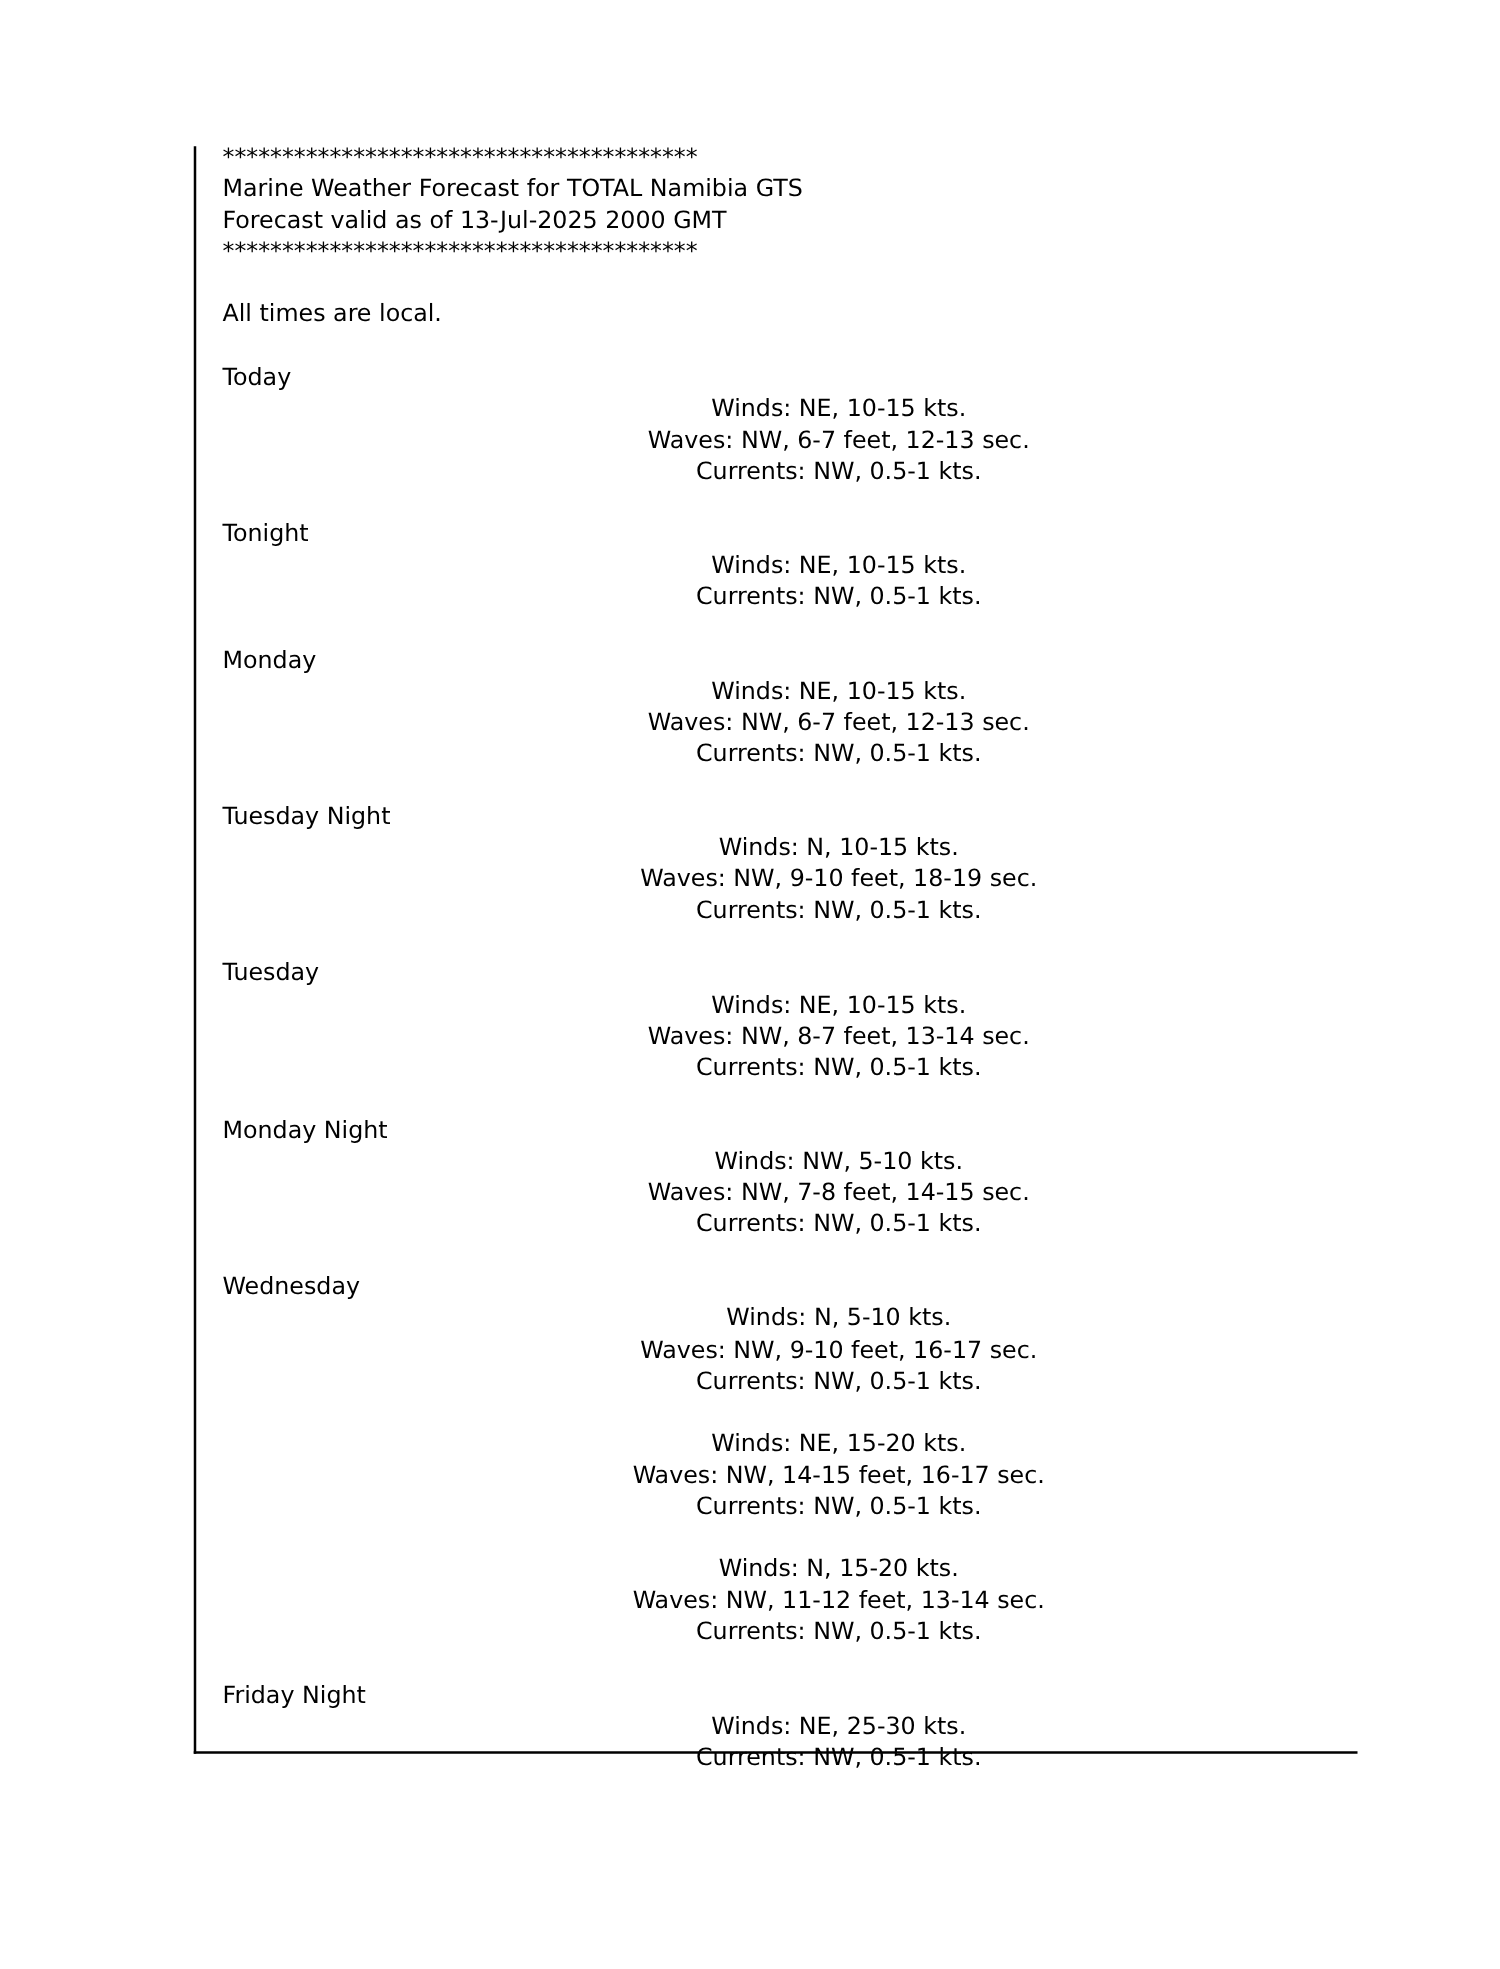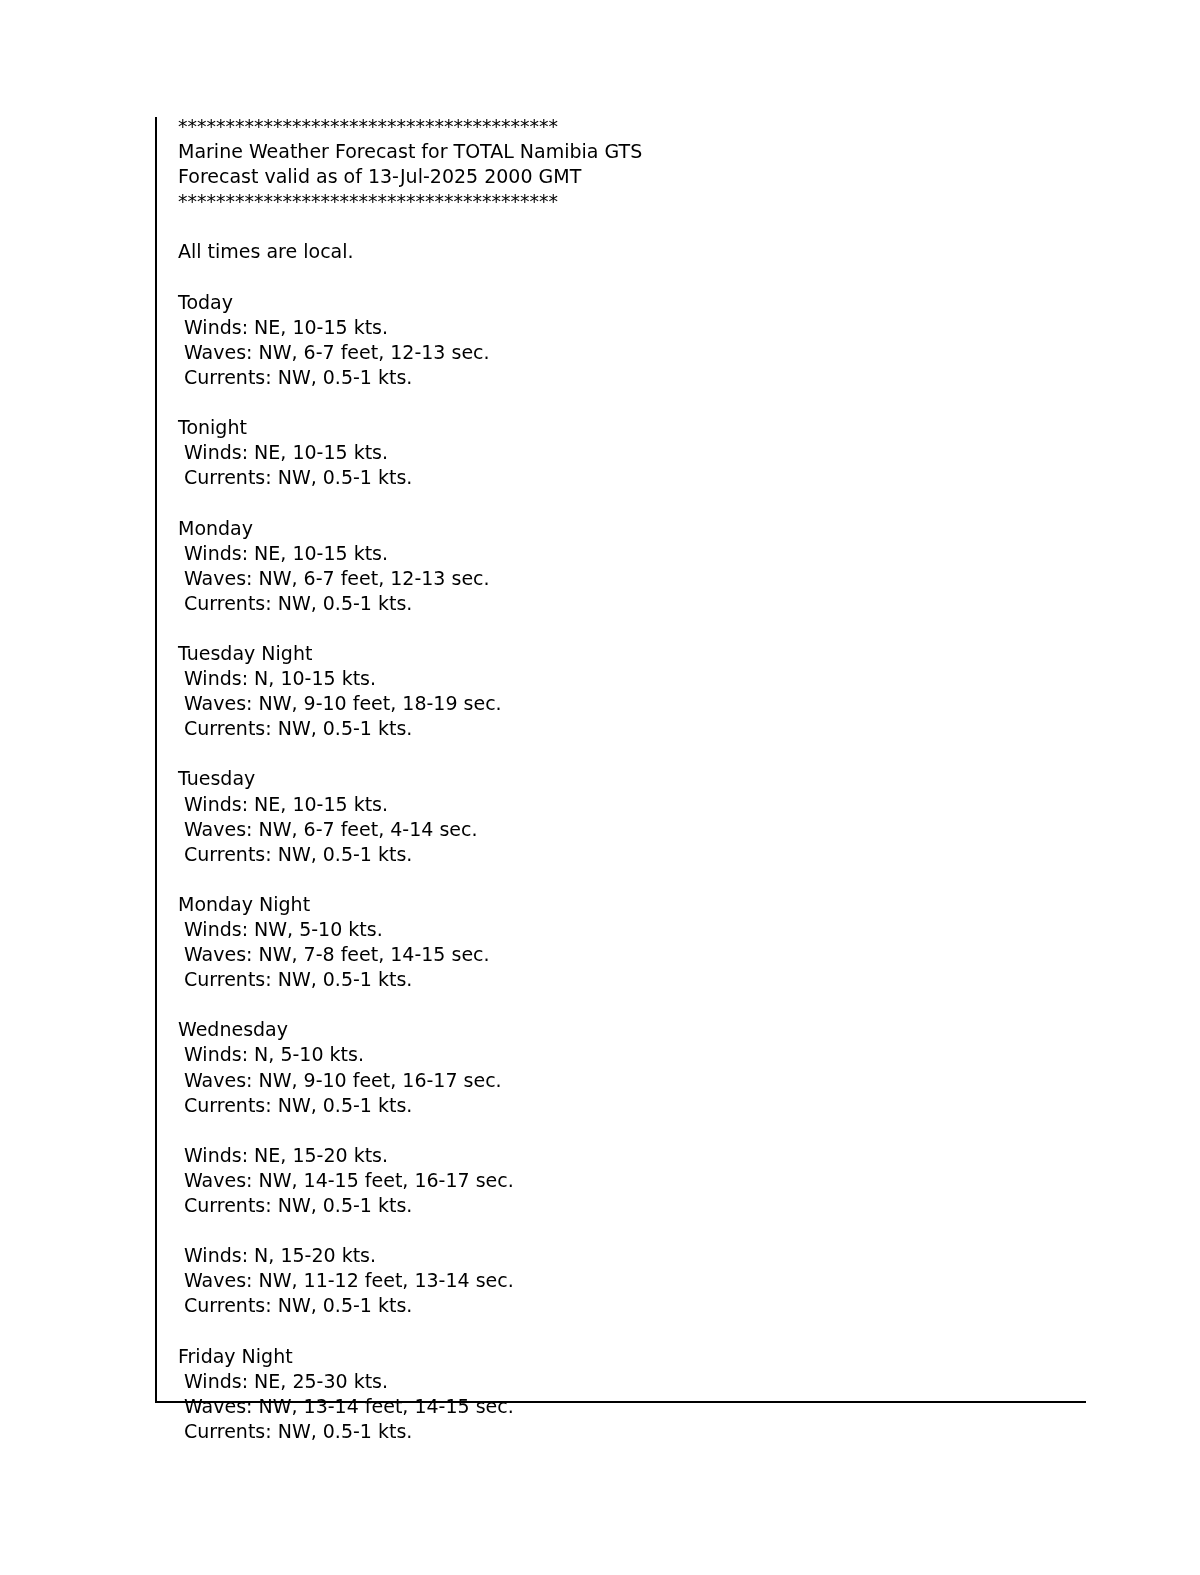--- a/index.html
+++ b/index.html
@@ -40,7 +40,7 @@
     width: 980px;
   }
   .line { white-space: pre; }
-  .line.ind { padding-left: 6px; }
+  .line.ind { padding-left: 6px; text-align: center; }
   .line.blank { height: 25.1px; }
 </style>
 </head>

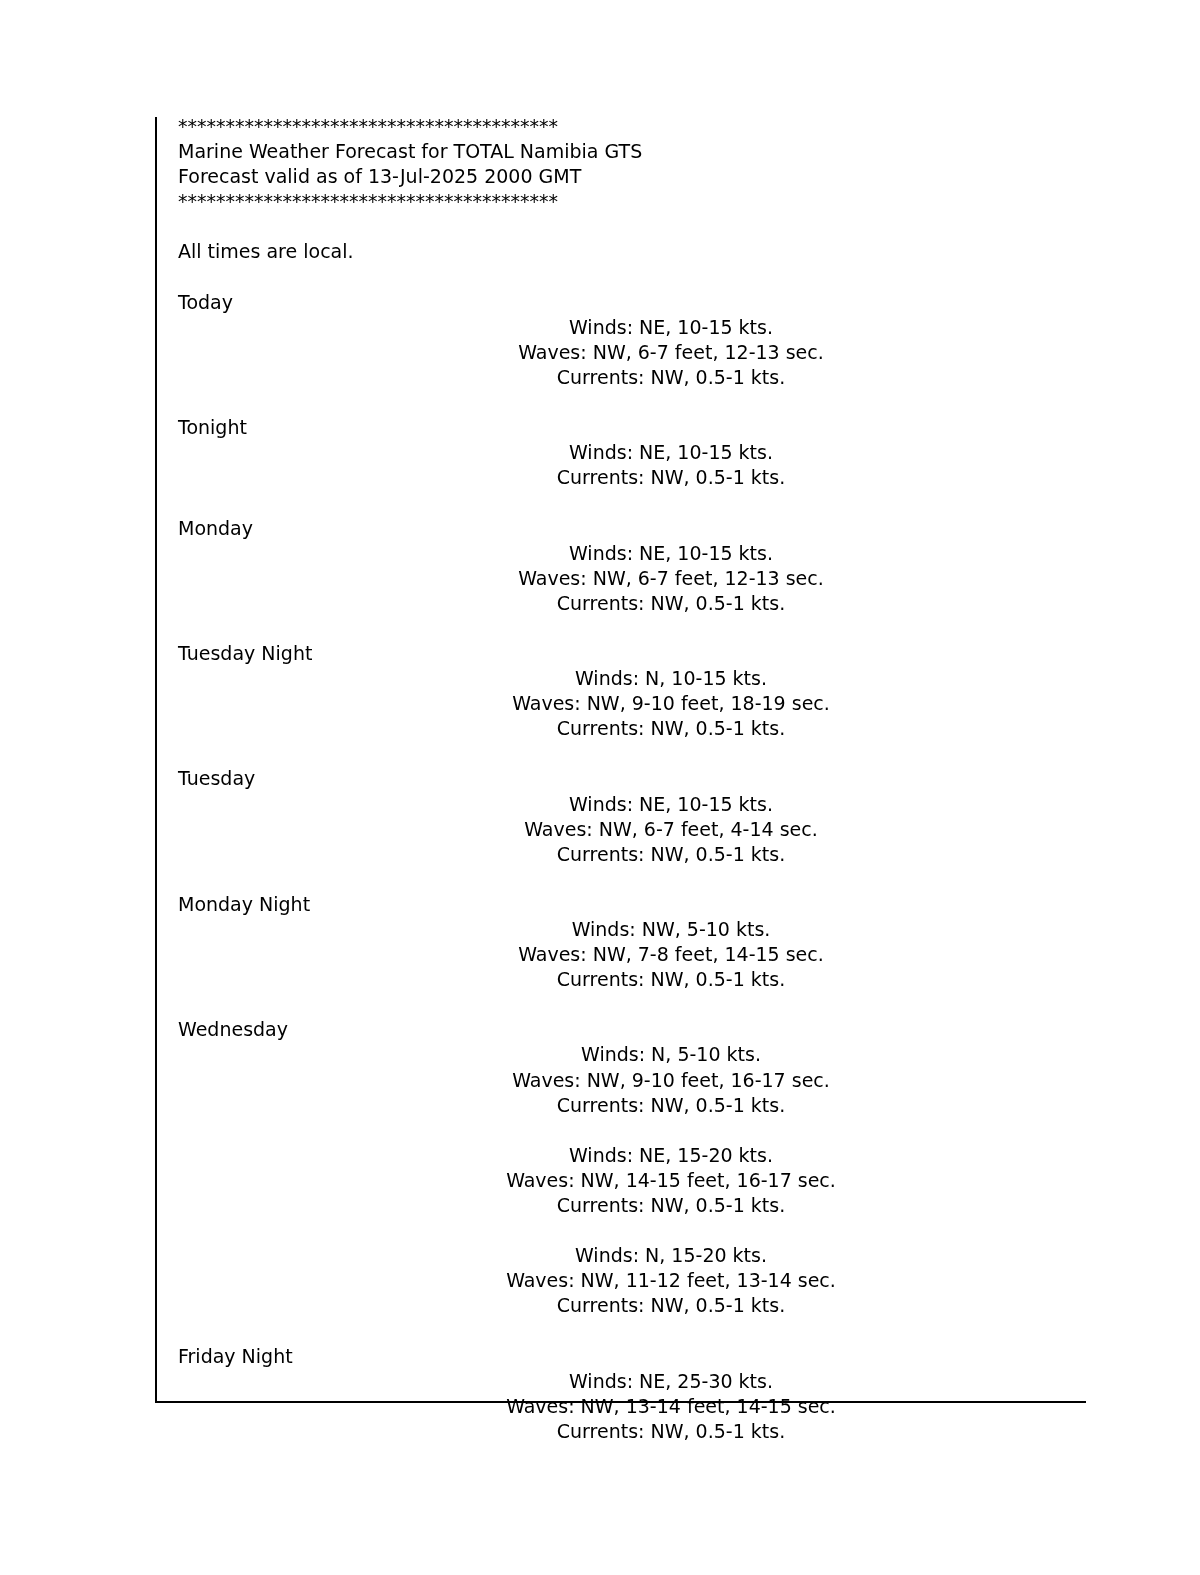--- a/index.html
+++ b/index.html
@@ -93,7 +93,7 @@
   <section>
     <div class="line">Tuesday</div>
     <div class="line ind">Winds: NE, 10-15 kts.</div>
-    <div class="line ind">Waves: NW, 6-7 feet, 4-14 sec.</div>
+    <div class="line ind">Waves: NW, 8-7 feet, 13-14 sec.</div>
     <div class="line ind">Currents: NW, 0.5-1 kts.</div>
     <div class="line blank"></div>
   </section>

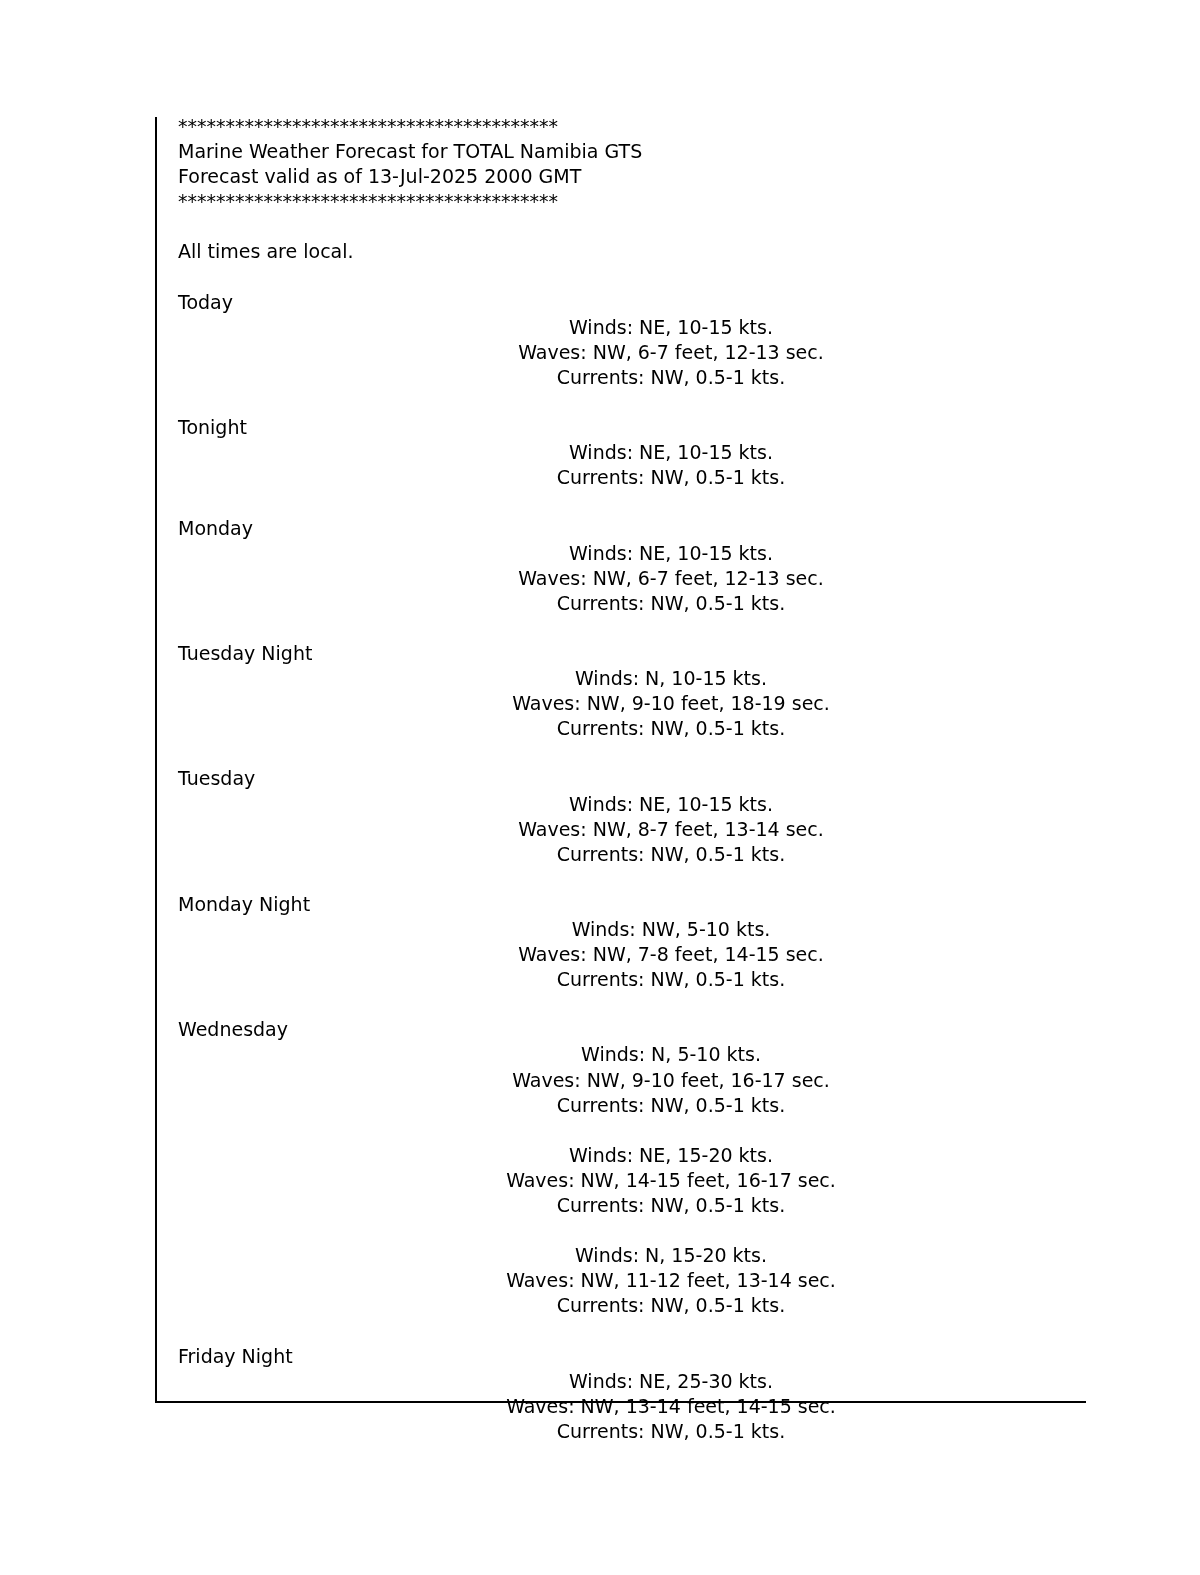--- a/index.html
+++ b/index.html
@@ -131,7 +131,6 @@
   <section>
     <div class="line">Friday Night</div>
     <div class="line ind">Winds: NE, 25-30 kts.</div>
-    <div class="line ind">Waves: NW, 13-14 feet, 14-15 sec.</div>
     <div class="line ind">Currents: NW, 0.5-1 kts.</div>
     <div class="line blank"></div>
   </section>

